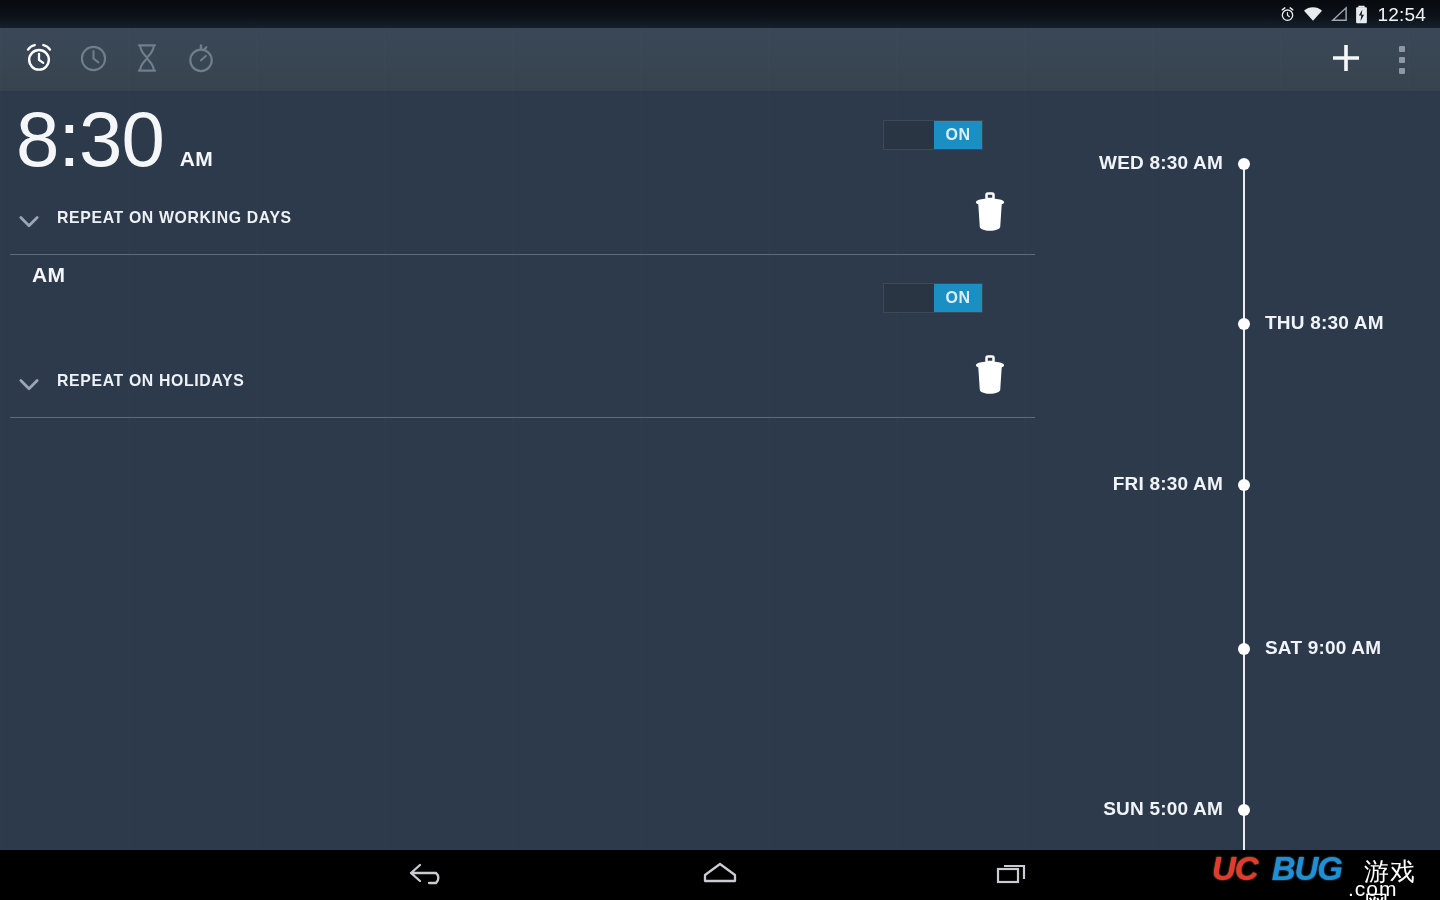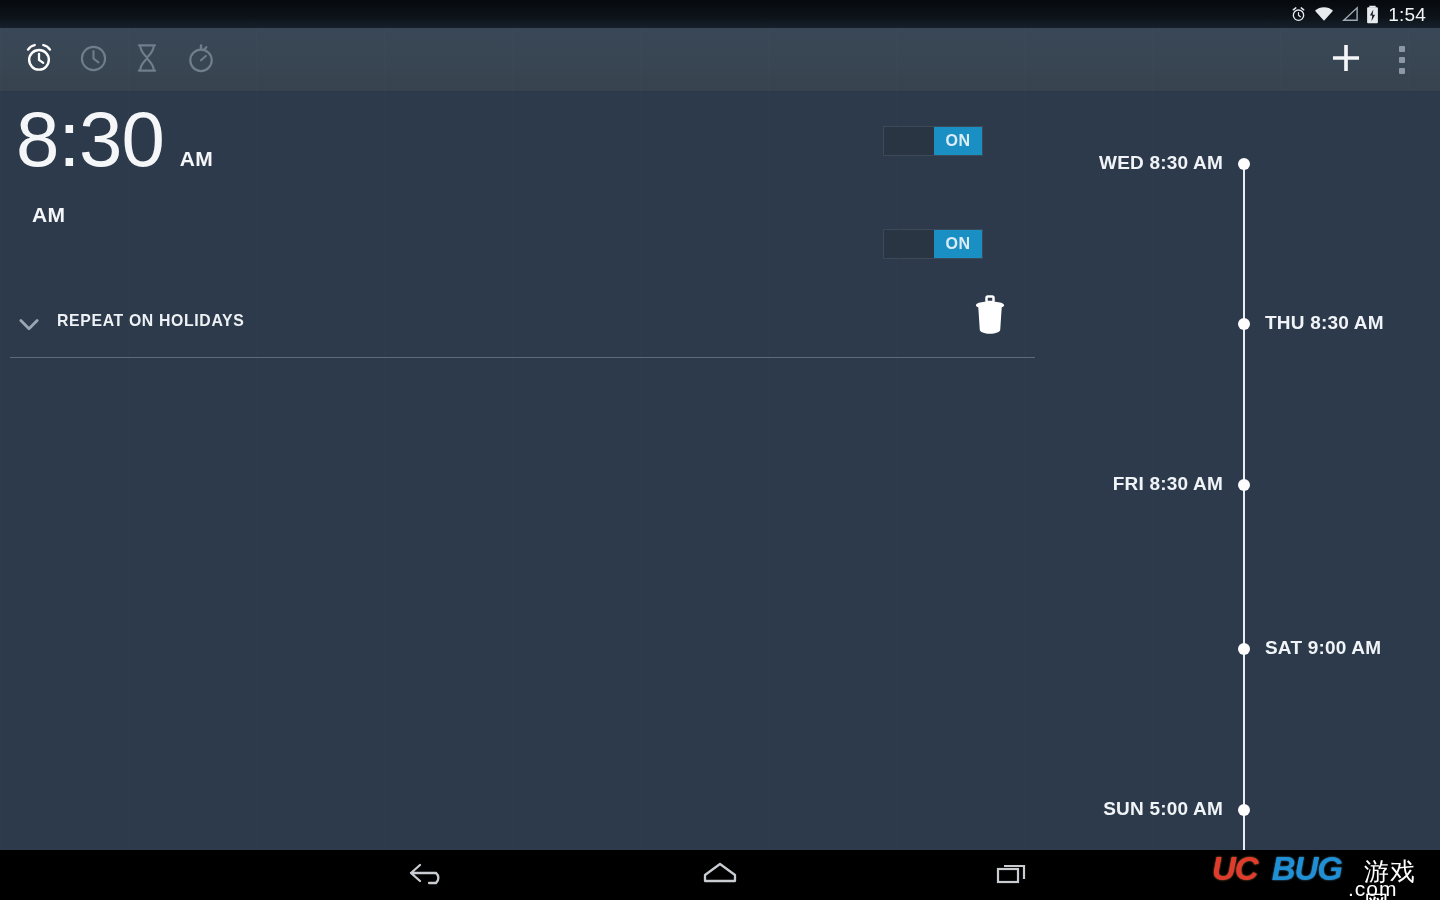--- a/index.html
+++ b/index.html
@@ -359,7 +359,7 @@
         <path d="M7.9 4.6 L4.2 11.2 L6.7 11.2 L5.9 17.2 L9.8 10.2 L7.2 10.2 Z" fill="#16202b"></path>
       </svg>
     </span>
-    <span id="status-clock">1:54</span>
+    <span id="status-clock">12:54</span>
   </div>
 
   <div id="toolbar">

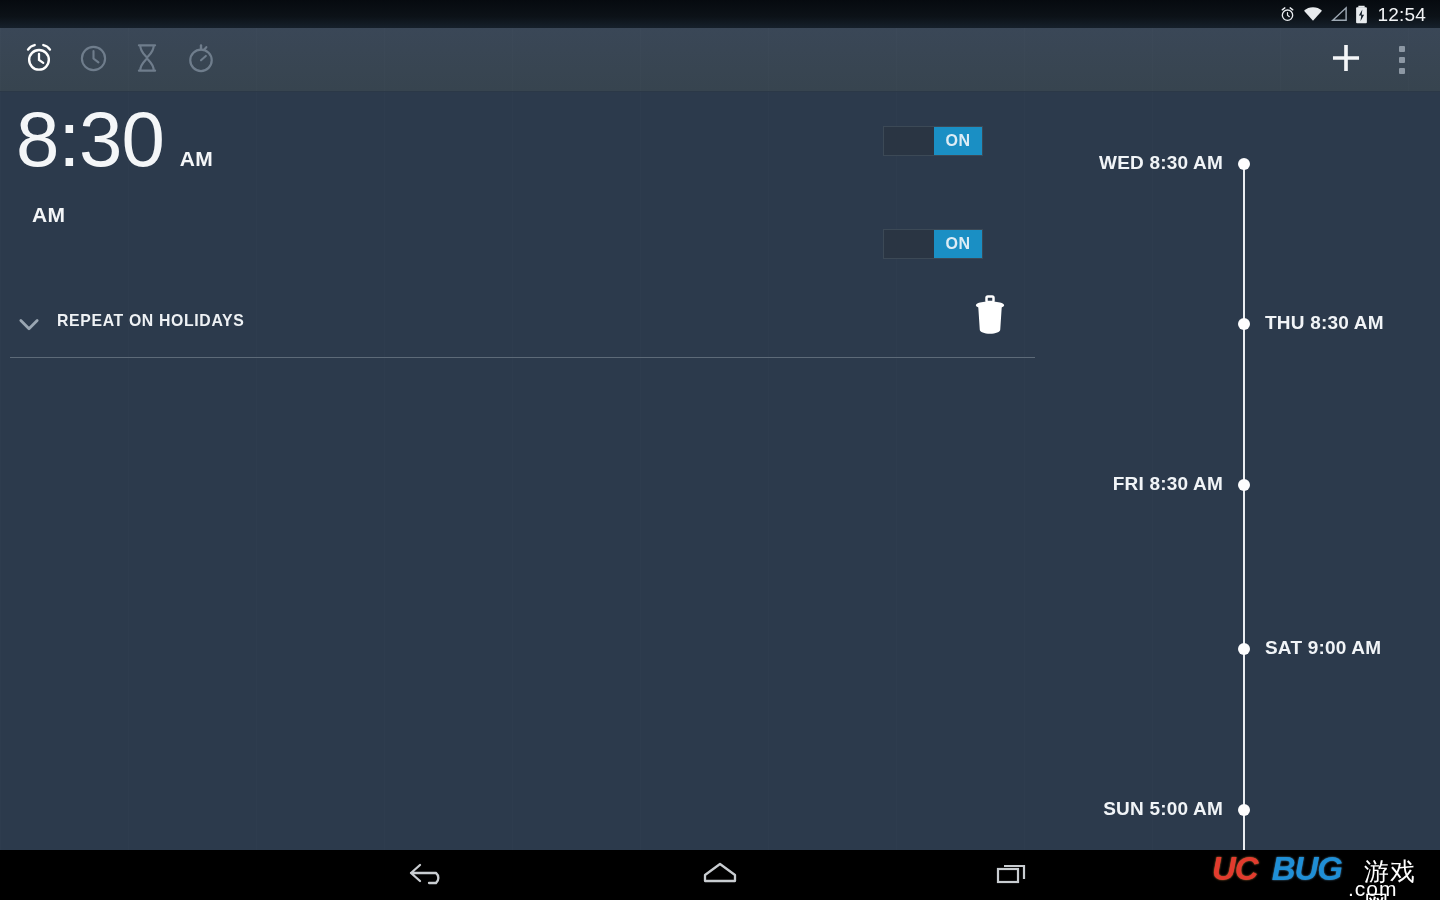--- a/index.html
+++ b/index.html
@@ -156,7 +156,7 @@
   .toggle {
     position: absolute;
     right: 62px;
-    top: 34px;
+    top: 28px;
     width: 100px;
     height: 30px;
     background: #2a3543;

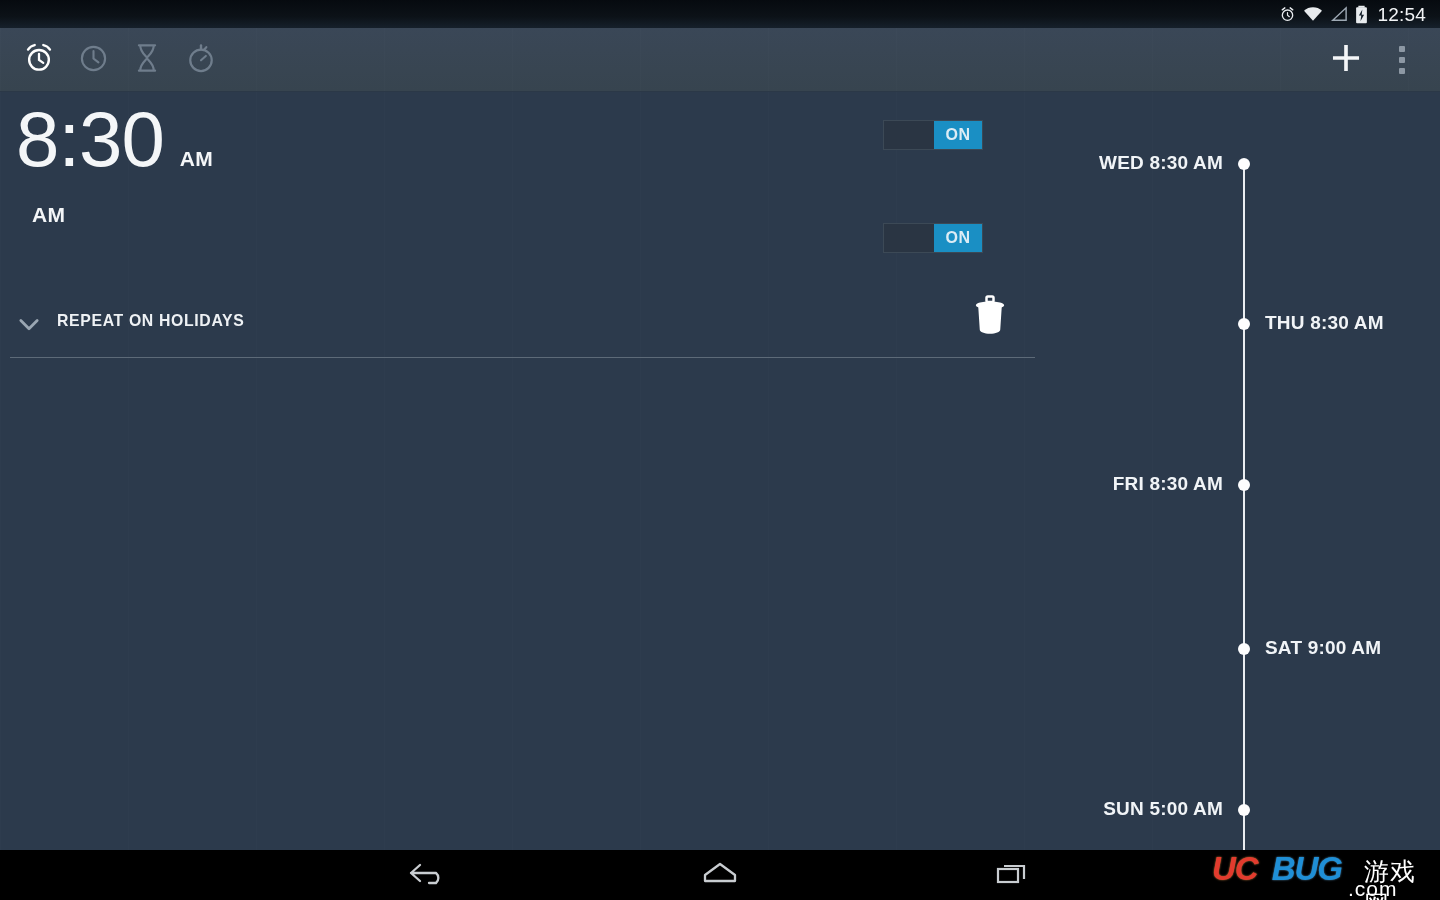--- a/index.html
+++ b/index.html
@@ -437,6 +437,22 @@
             <div class="thumb-on">ON</div>
           </div>
         </div>
+        <div class="alarm-sub">
+          <span class="chevron">
+            <svg width="28" height="28" viewBox="0 0 24 24">
+              <path d="M5 9 L12 16 L19 9" fill="none" stroke="#9aa6b2" stroke-width="2.4" stroke-linecap="round" stroke-linejoin="round"></path>
+            </svg>
+          </span>
+          <span class="repeat-label">REPEAT ON WORKING DAYS</span>
+          <span class="trash">
+            <svg width="50" height="50" viewBox="0 0 40 40">
+              <rect x="17.2" y="5.2" width="5.6" height="4.4" rx="1" fill="none" stroke="#ffffff" stroke-width="2"></rect>
+              <ellipse cx="20" cy="12.2" rx="11.3" ry="3.0" fill="#ffffff"></ellipse>
+              <path d="M10.6 13.4 L11.8 31.5 C11.8 33.6 15.5 34.9 20 34.9 C24.5 34.9 28.2 33.6 28.2 31.5 L29.4 13.4 Z" fill="#ffffff"></path>
+            </svg>
+          </span>
+          <div class="divider"></div>
+        </div>
       </div>
 
       <div class="alarm-item">

